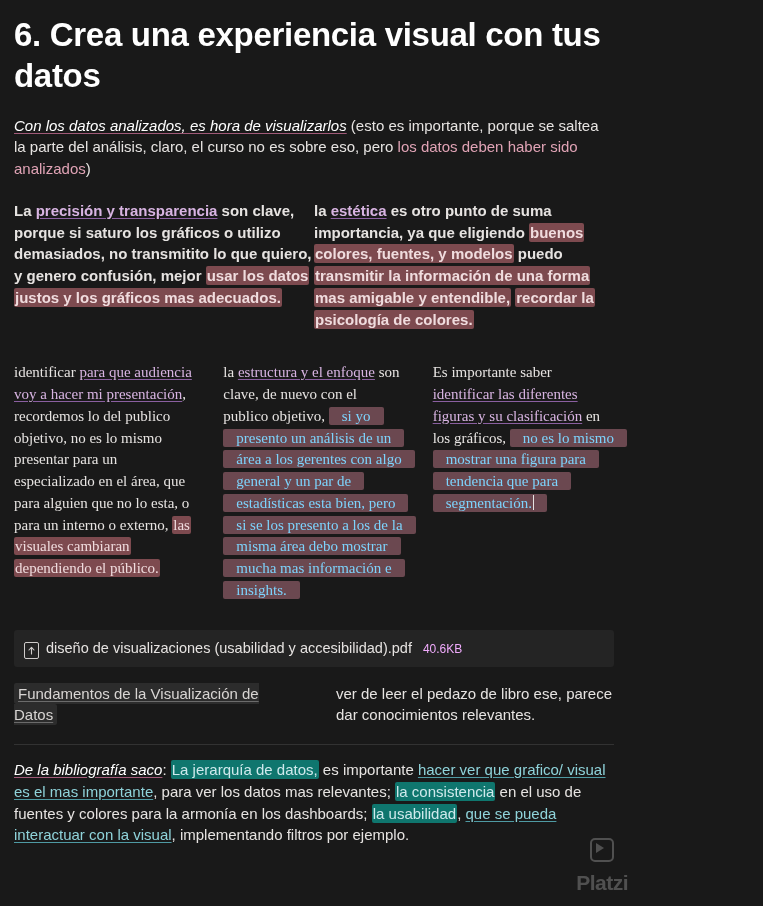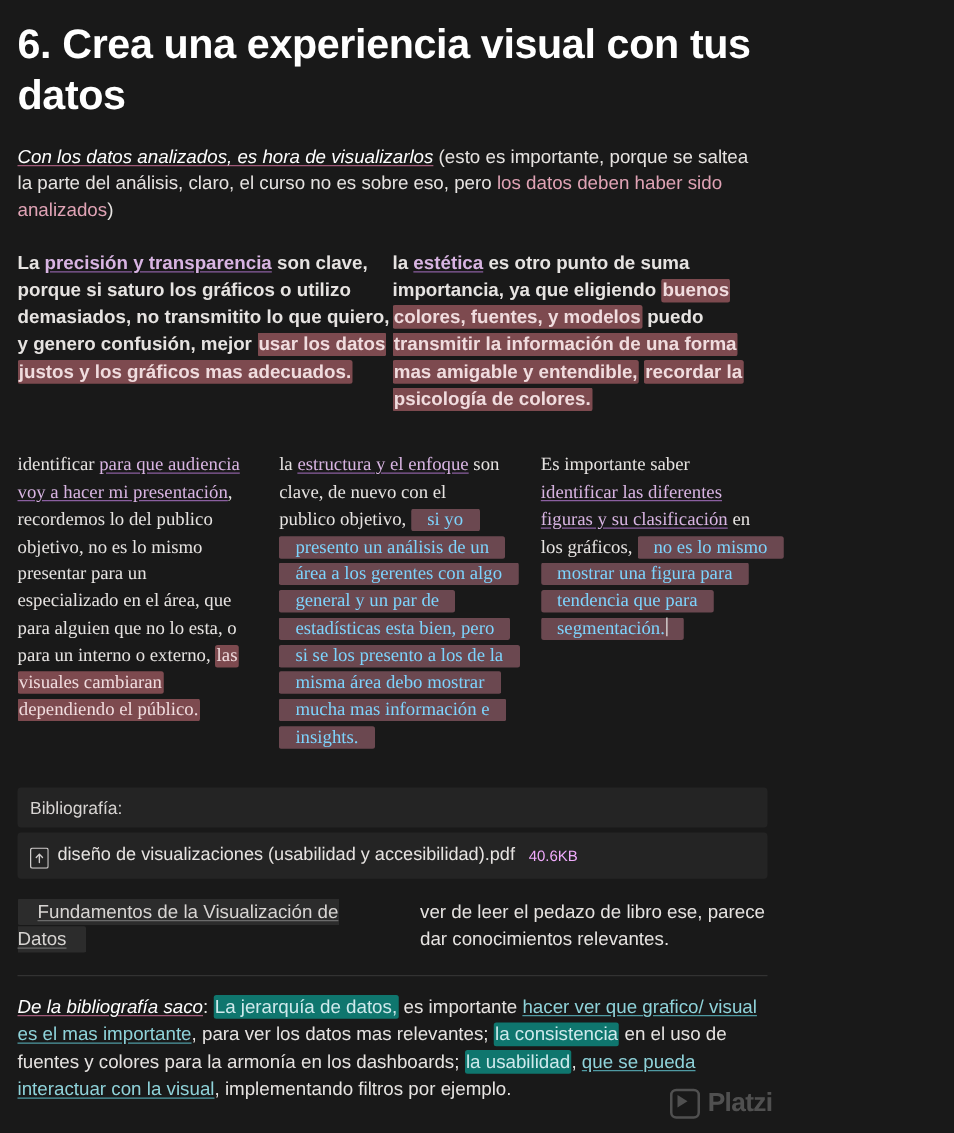--- a/index.html
+++ b/index.html
@@ -230,7 +230,6 @@
     </div>
   </div>
 
-  <div class="biblio-header">Bibliografía:</div>
 
   <div class="file-row">
     <span class="file-icon">

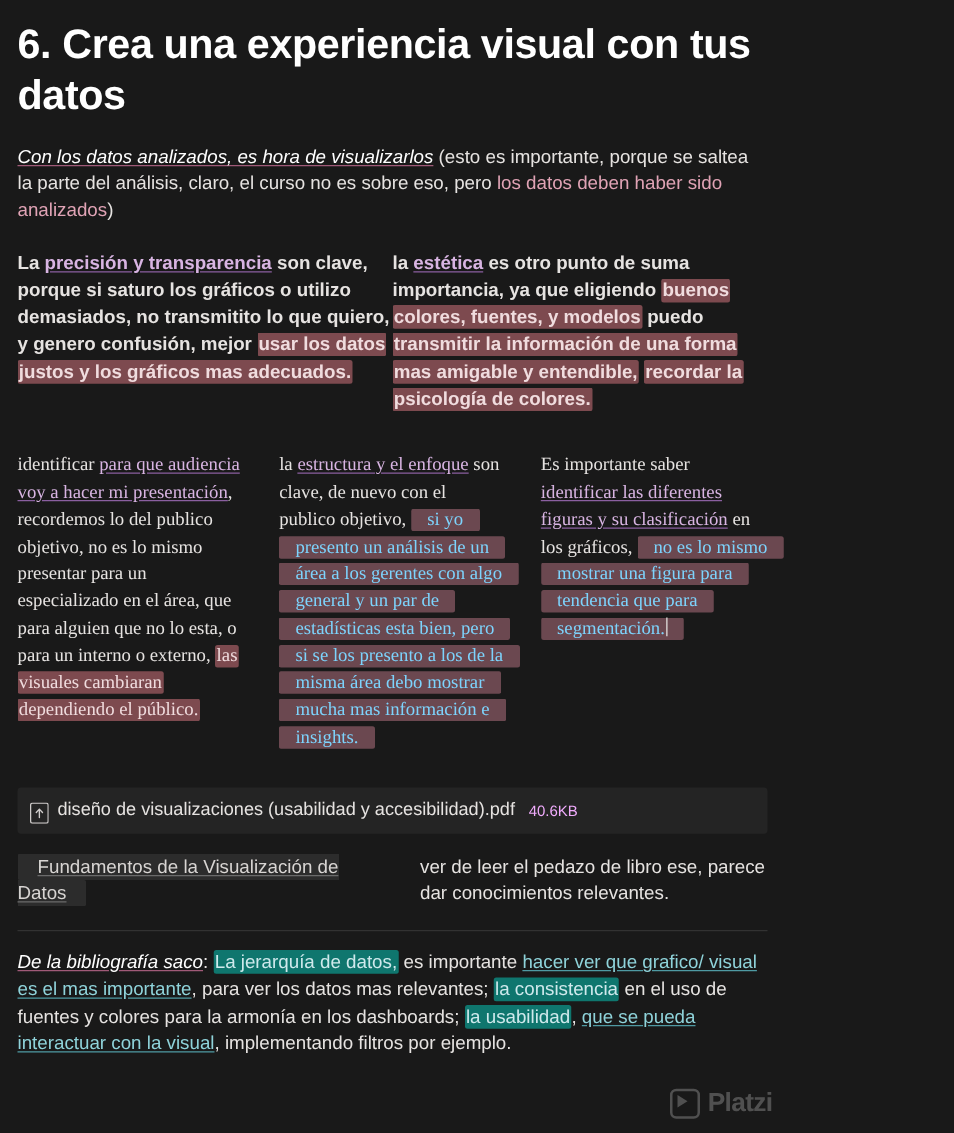--- a/index.html
+++ b/index.html
@@ -154,7 +154,7 @@
   .boxed-link {
     background: #2c2c2c;
     border-radius: 2px;
-    padding: 2px 16px;
+    padding: 2px 4px;
     color: #d8d5d3;
     text-decoration: underline;
     text-decoration-color: #6b6b6b;

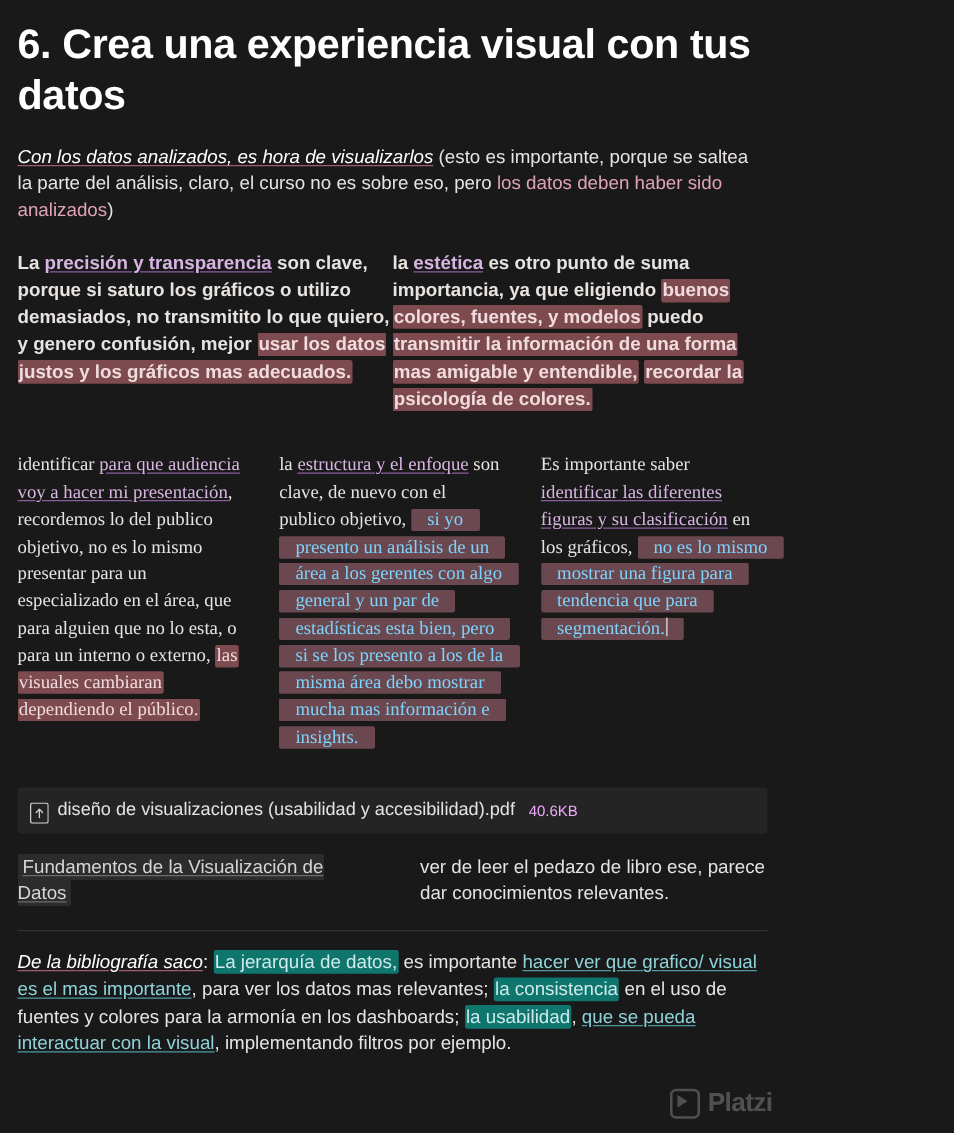--- a/index.html
+++ b/index.html
@@ -170,7 +170,7 @@
   }
   .watermark {
     position: absolute;
-    right: 10px;
+    right: 0;
     bottom: 8px;
     display: flex;
     align-items: center;
@@ -180,6 +180,7 @@
     font-size: 21px;
     font-weight: bold;
     letter-spacing: -0.5px;
+    flex-direction: column;
   }
   .watermark .wm-mark {
     width: 20px;

